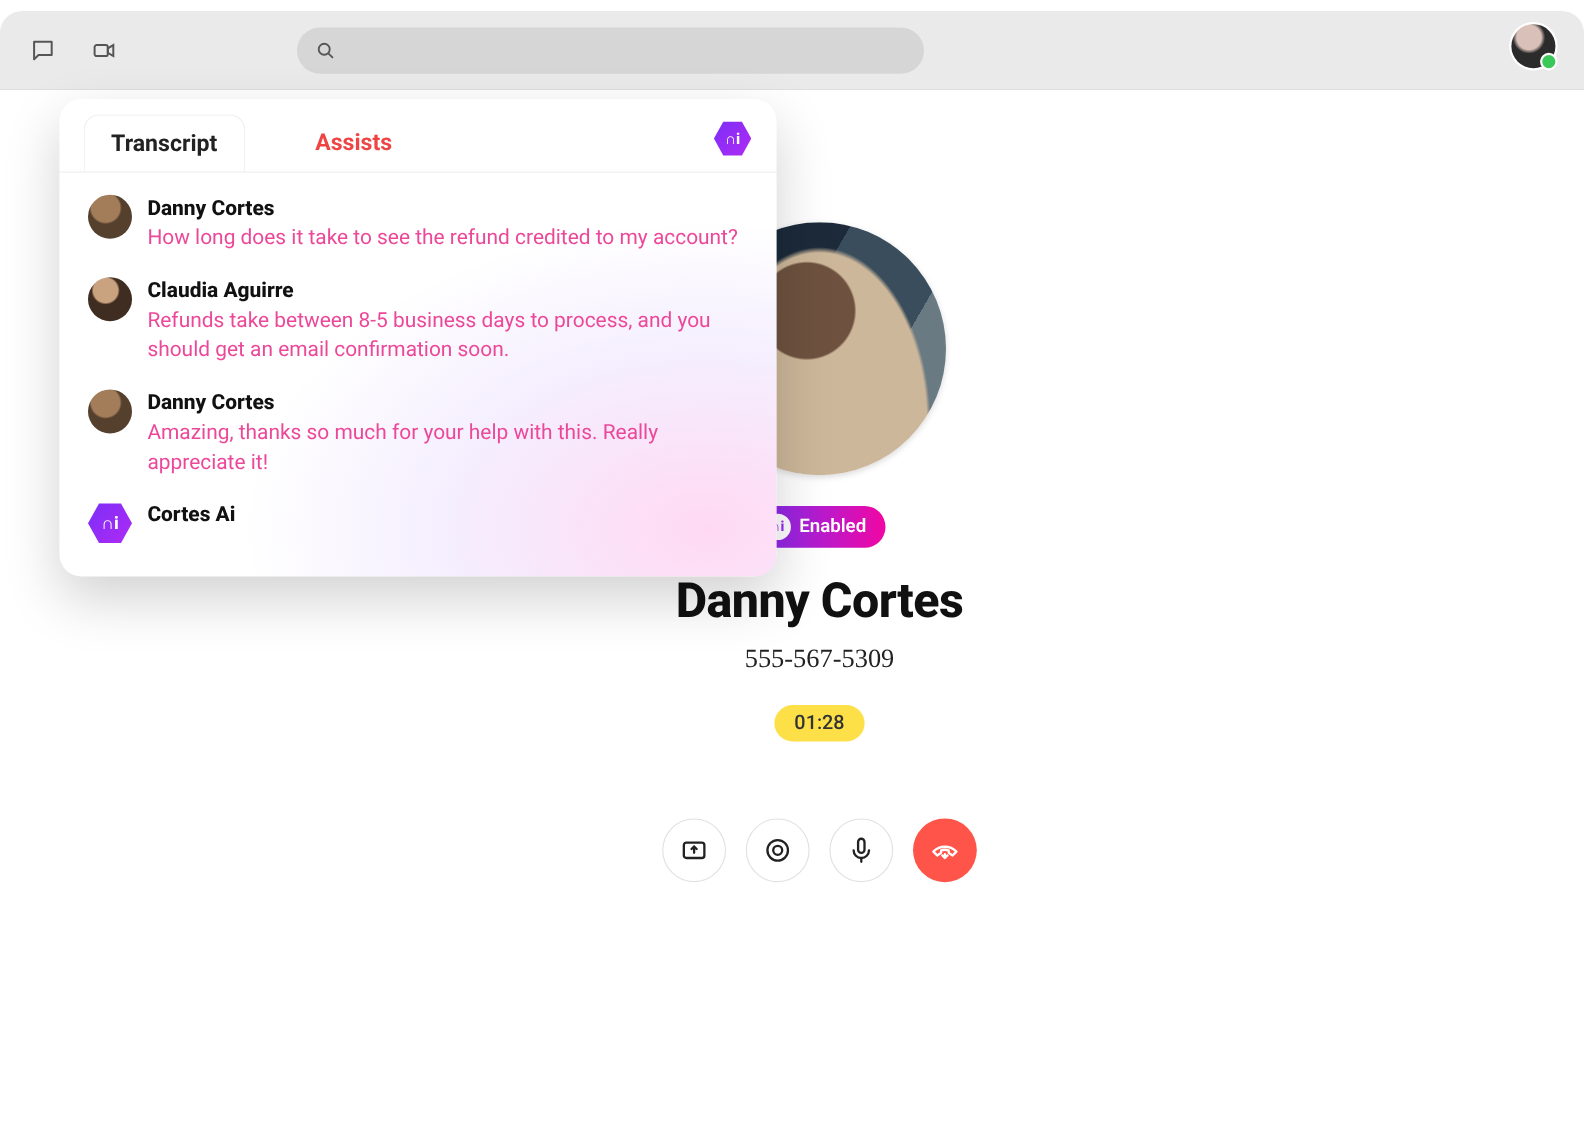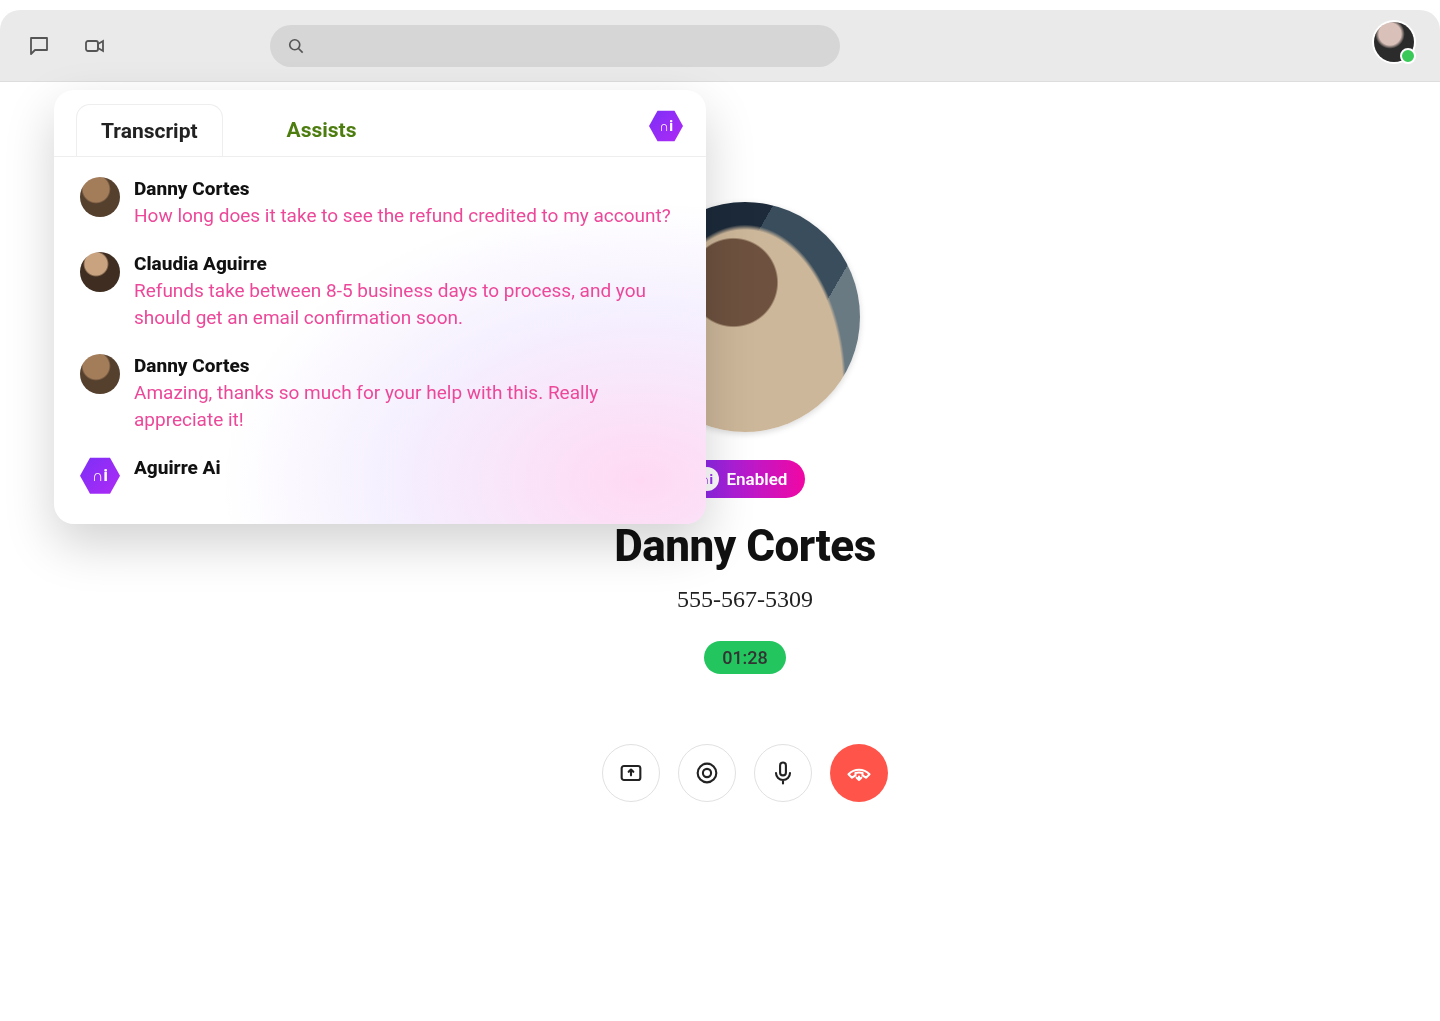--- a/index.html
+++ b/index.html
@@ -149,7 +149,7 @@
     border-top-left-radius:14px; border-top-right-radius:14px;
     position:relative; z-index:2;
   }
-  .tab.inactive{ font-weight:700; color:#4d7c0f; }
+  .tab.inactive{ font-weight:700; color:#ef4444; }
   .tab.active{
     background:#fff;
     box-shadow: 0 -1px 0 #eee inset;

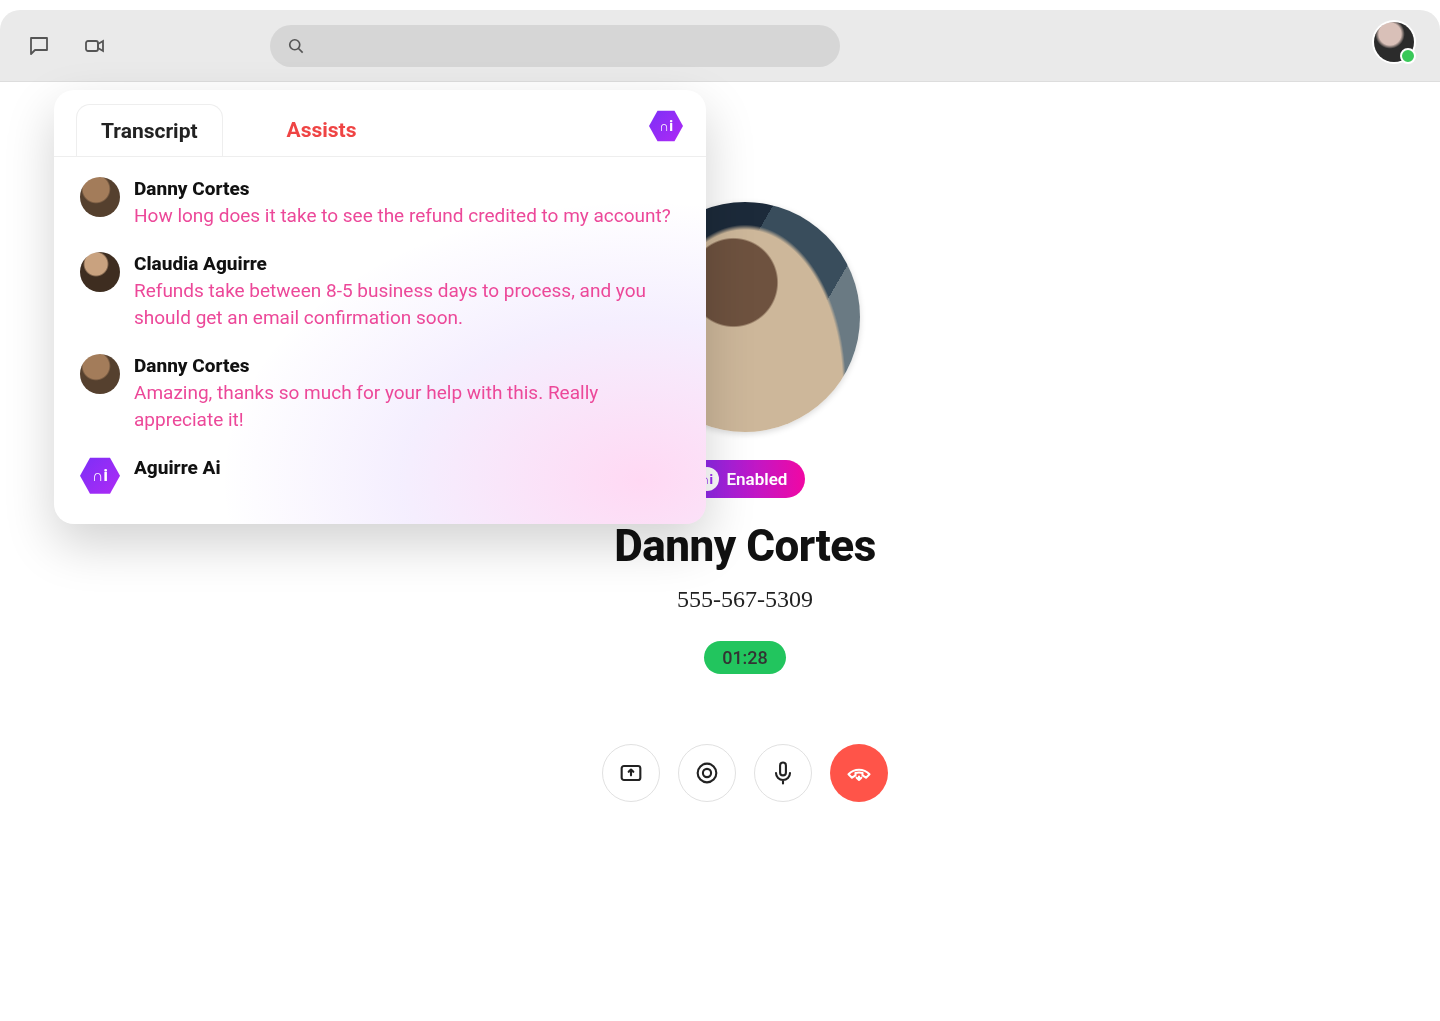--- a/index.html
+++ b/index.html
@@ -298,7 +298,7 @@
         <div class="hex">∩i</div>
       </div>
       <div class="content">
-        <div class="name">Aguirre Ai</div>
+        <div class="name">Cortes Ai</div>
       </div>
     </div>
   </div>

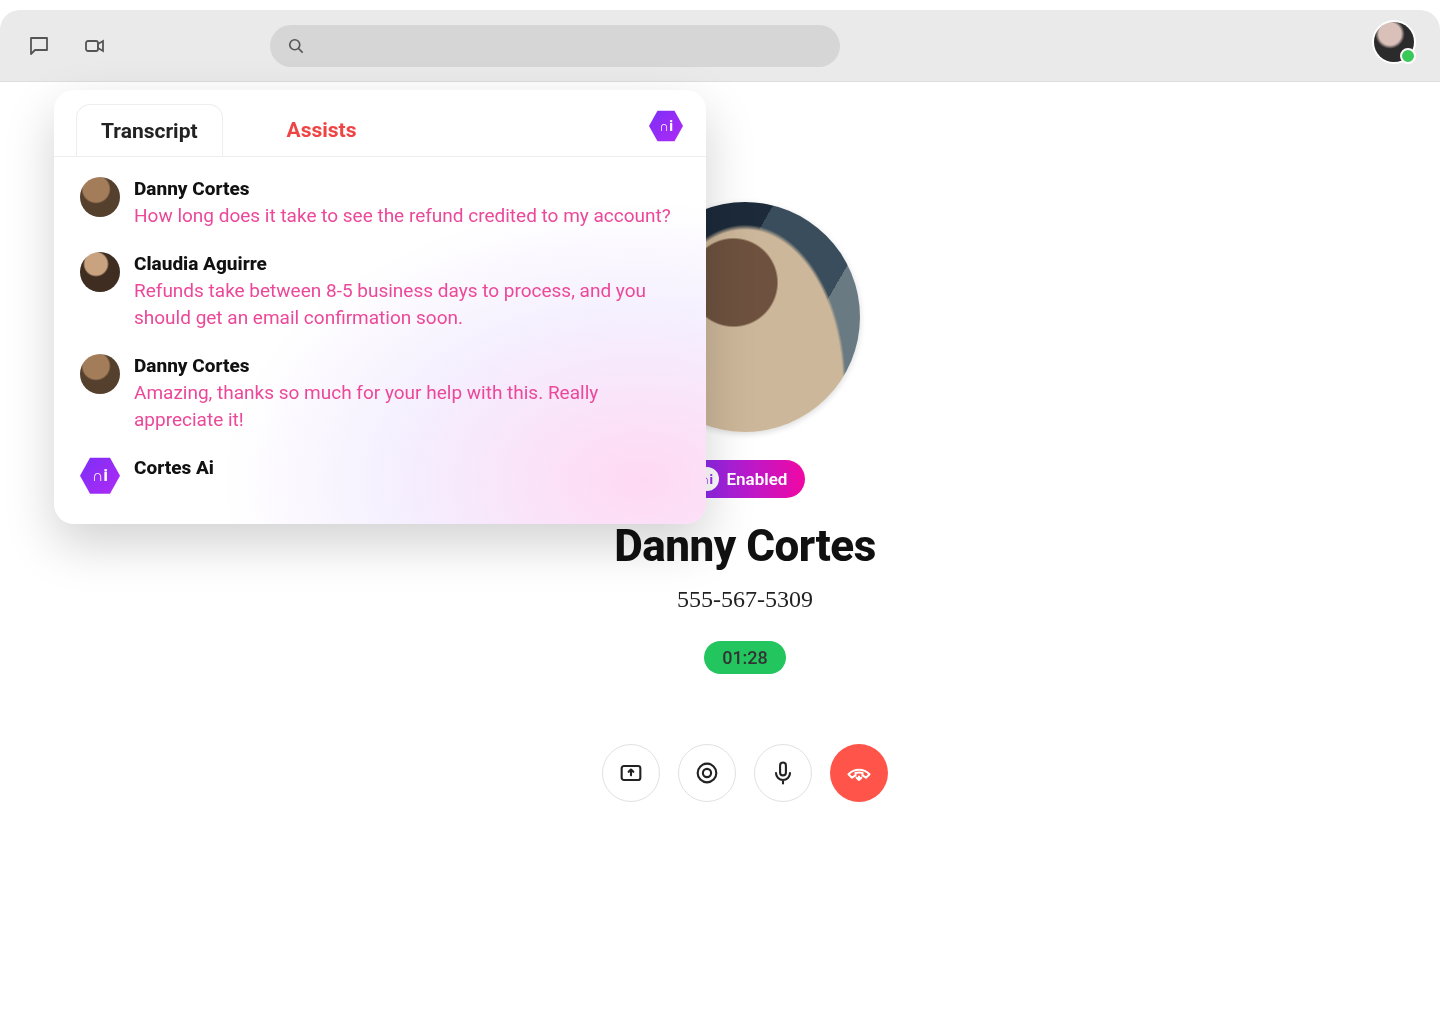--- a/index.html
+++ b/index.html
@@ -101,7 +101,7 @@
   }
   .timer {
     margin-top:28px;
-    background:#22c55e; color:#333;
+    background:#fde047; color:#333;
     padding:6px 18px; border-radius:18px; font-size:18px; font-weight:500;
   }
 

